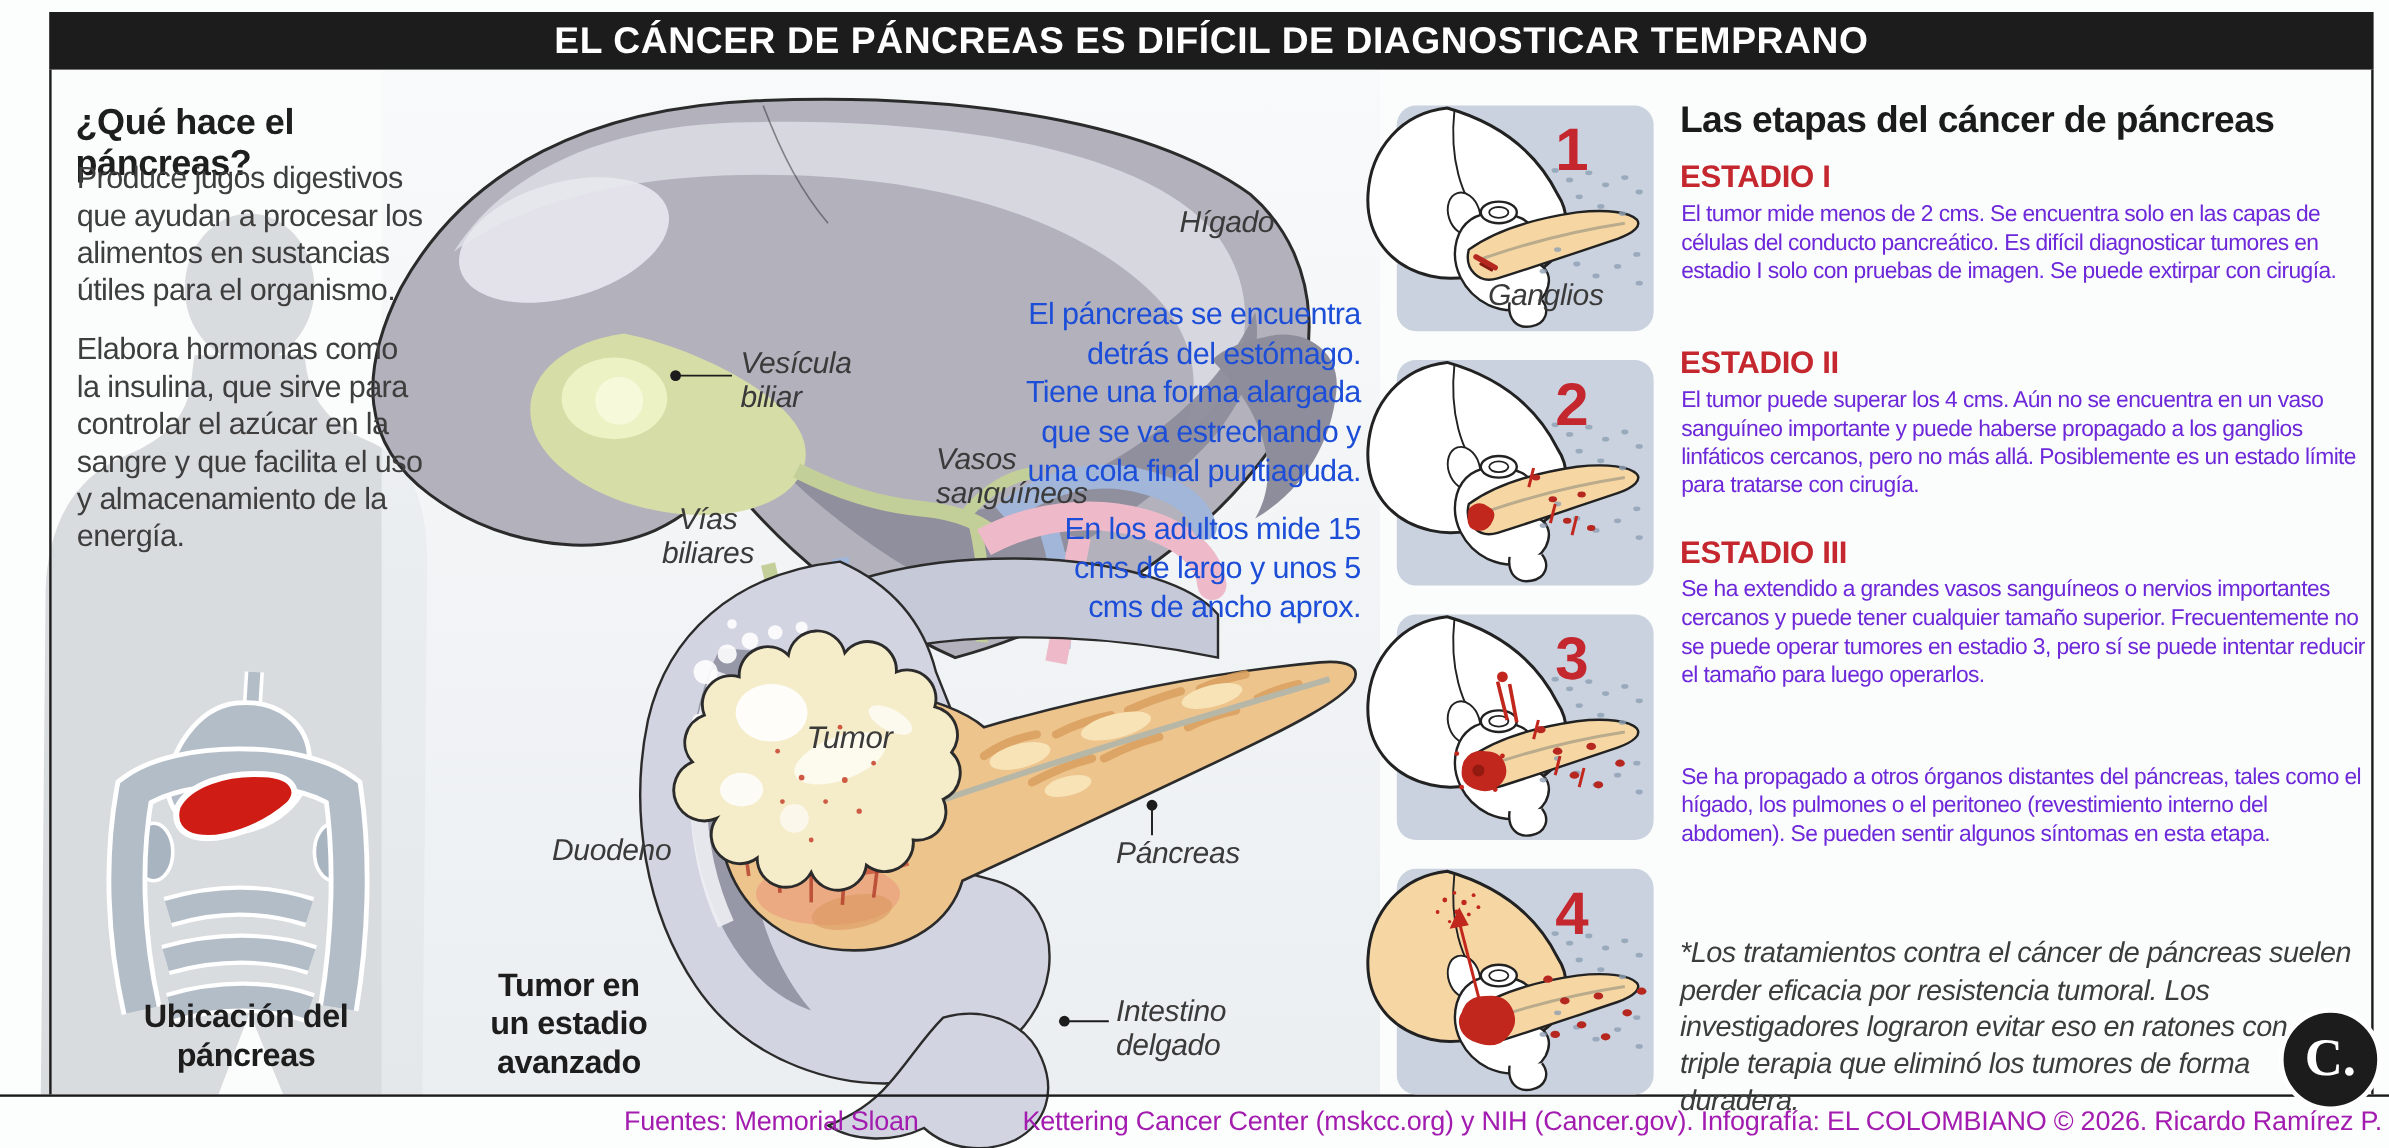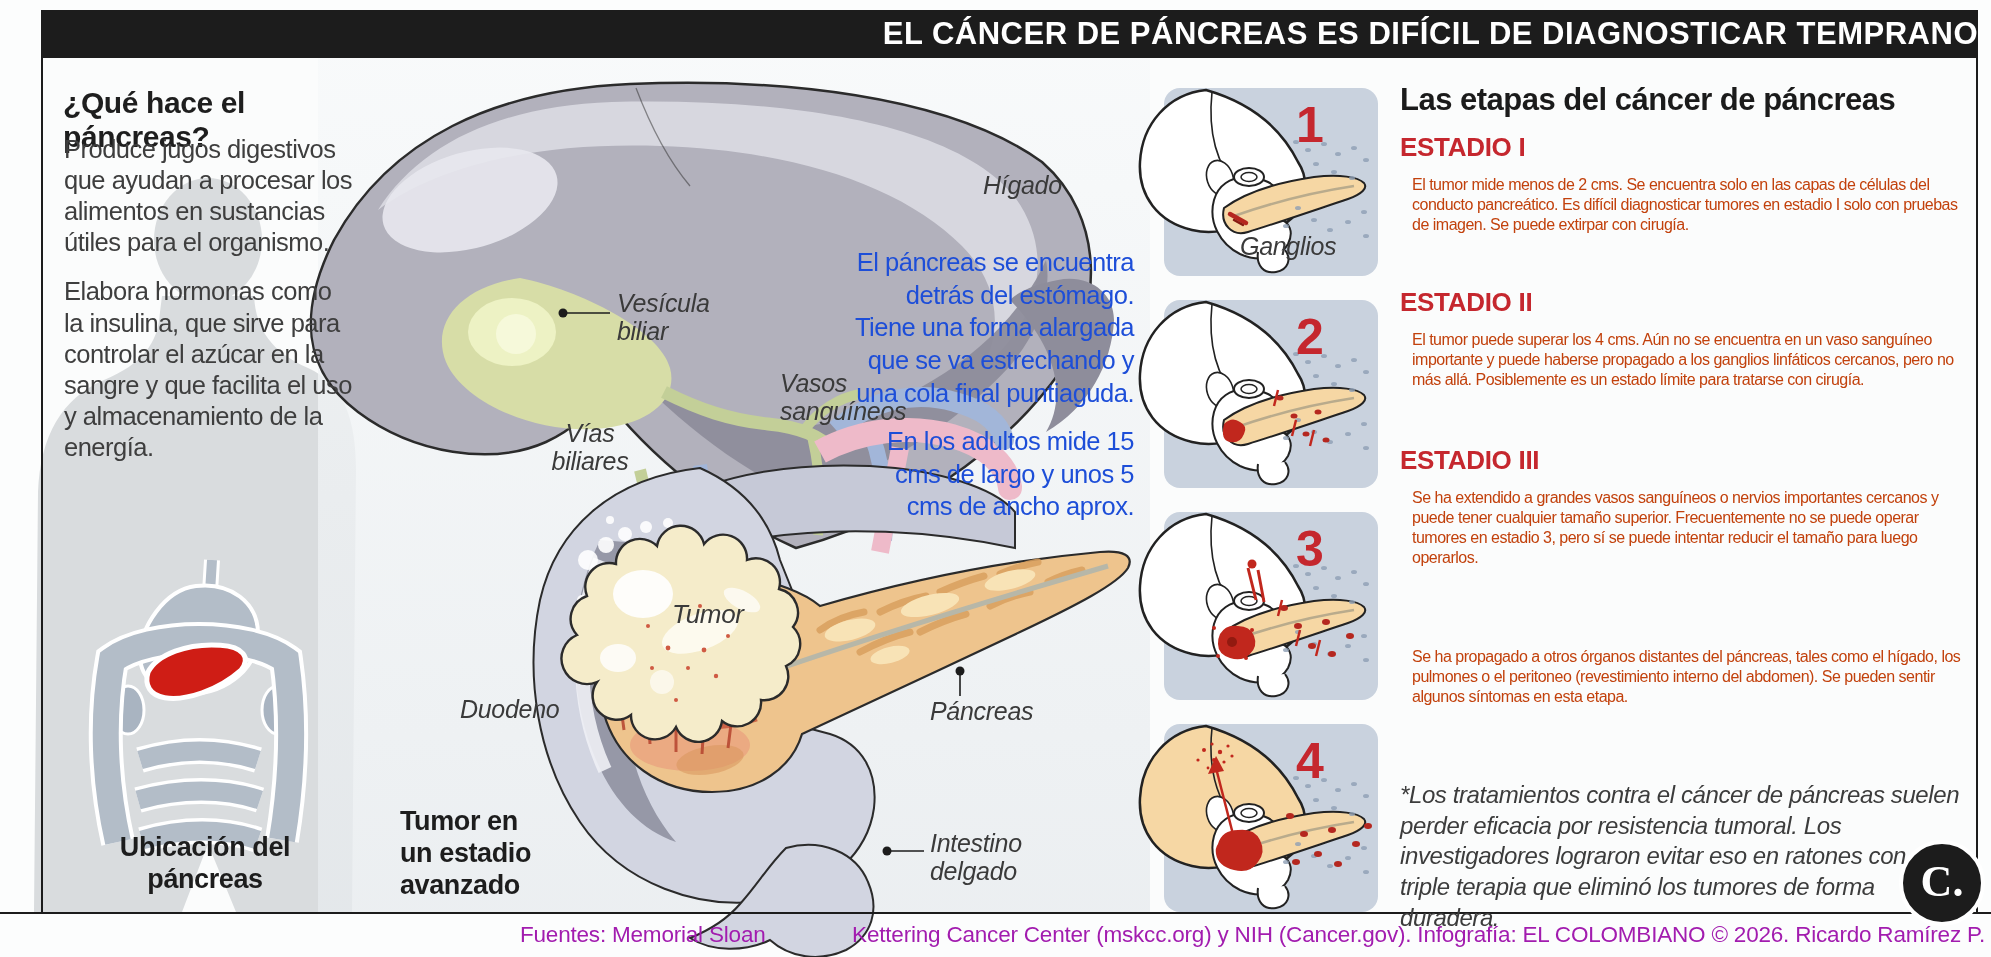--- a/index.html
+++ b/index.html
@@ -9,7 +9,7 @@
   svg{display:block;}
   
   .titlebar{left:41px;top:10px;width:1937px;height:48px;background:#1c1c1c;
-            display:flex;align-items:center;justify-content:flex-end;}
+            display:flex;align-items:center;justify-content:center;}
   .titlebar h1{margin:0;color:#fff;font-size:31px;font-weight:bold;letter-spacing:.5px;
                font-stretch:condensed;white-space:nowrap;}
   .border-v{top:58px;height:854px;width:2px;background:#1c1c1c;}

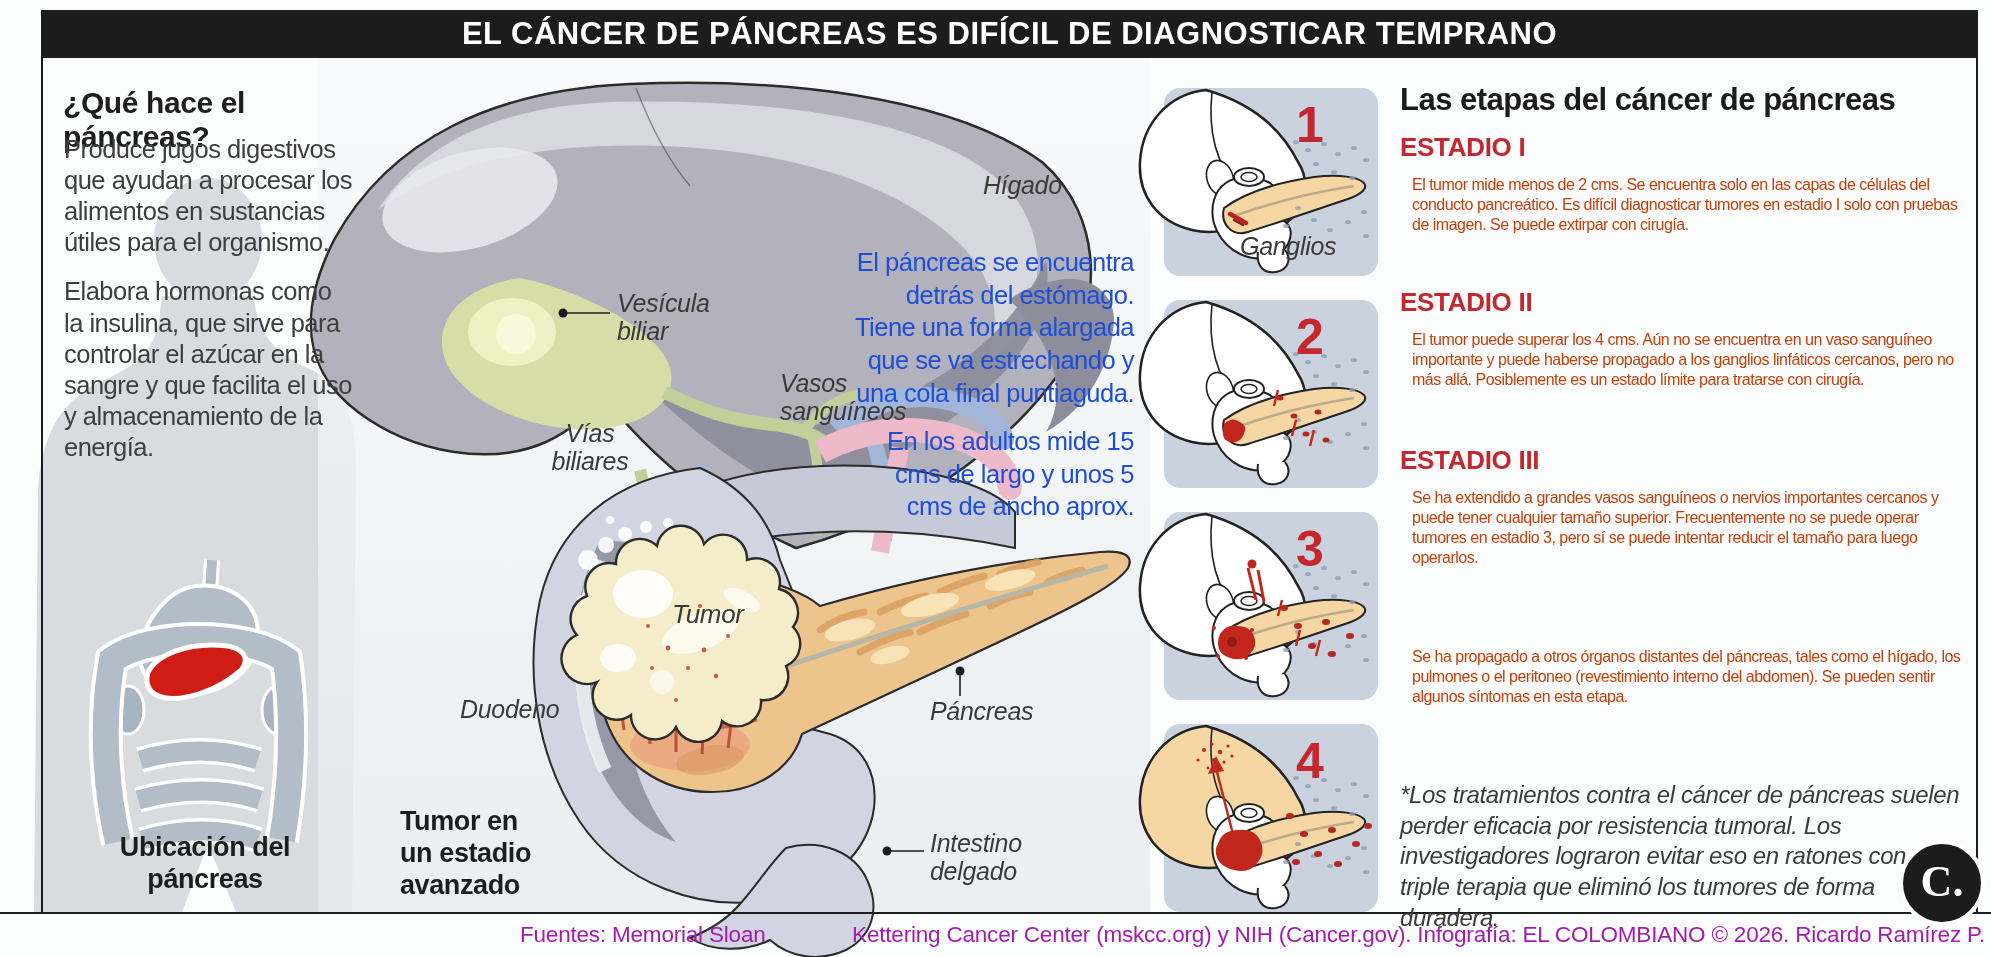--- a/index.html
+++ b/index.html
@@ -34,7 +34,7 @@
   .rp-heading{left:1400px;top:82px;width:580px;font-size:31px;font-weight:bold;color:#1b1b1b;letter-spacing:-.5px;}
   .stage-block{left:1400px;width:578px;}
   .stage-block h3{margin:0 0 4px 0;font-size:26px;font-weight:bold;color:#c5272e;letter-spacing:-.3px;}
-  .stage-block p{margin:12px;font-size:16px;line-height:1.25;color:#c2410c;letter-spacing:-.5px;}
+  .stage-block p{margin:1px;font-size:19px;line-height:1.25;color:#6d28d9;letter-spacing:-.5px;}
   .footnote{left:1400px;top:780px;width:560px;font-style:italic;font-size:24px;
             line-height:1.28;color:#3c3c3c;letter-spacing:-.4px;}
   

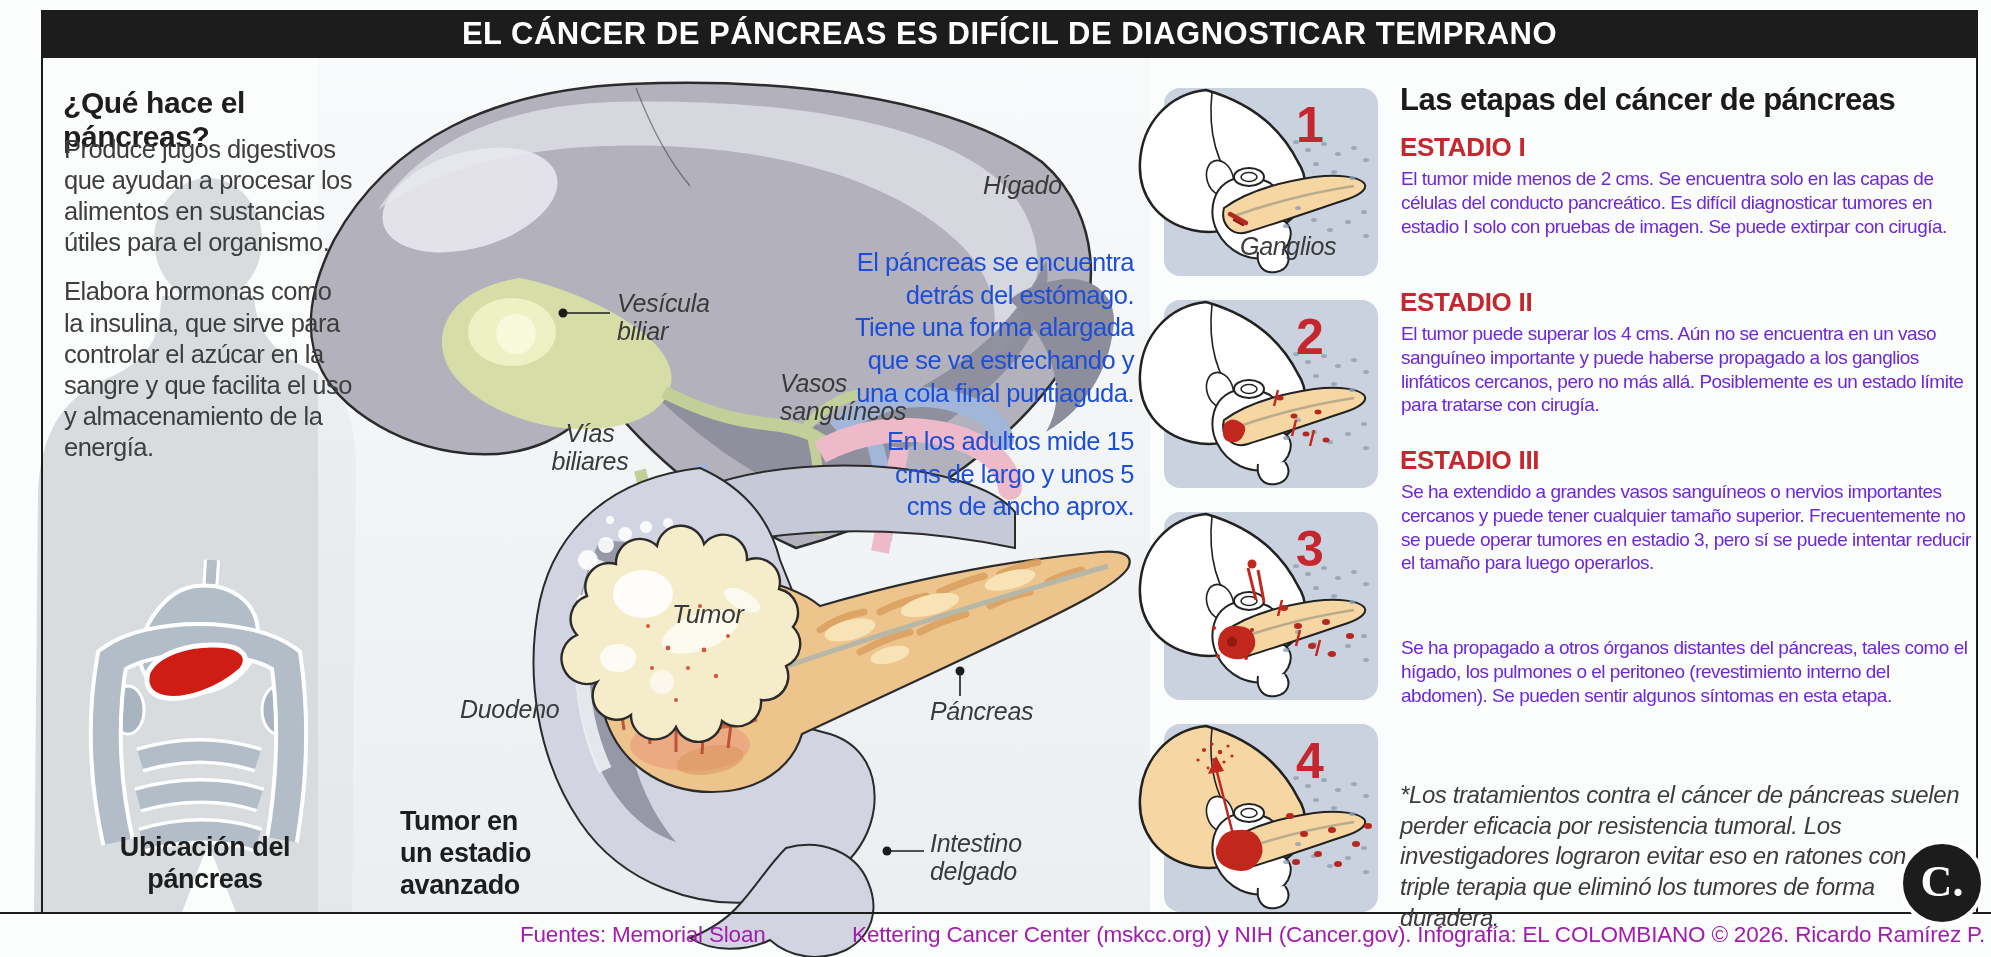--- a/index.html
+++ b/index.html
@@ -20,7 +20,7 @@
   .lp-text p{margin:0 0 18px 0;}
   .caption{font-weight:bold;color:#1d1d1d;font-size:27px;line-height:1.18;letter-spacing:-.4px;}
   .cap-ubicacion{left:105px;top:832px;width:200px;text-align:center;}
-  .cap-tumor{left:400px;top:806px;width:148px;text-align:left;}
+  .cap-tumor{left:400px;top:806px;width:148px;text-align:center;}
   
   .ilabel{font-style:italic;font-size:25px;color:#3a3a3a;line-height:1.1;letter-spacing:-.3px;}
   

